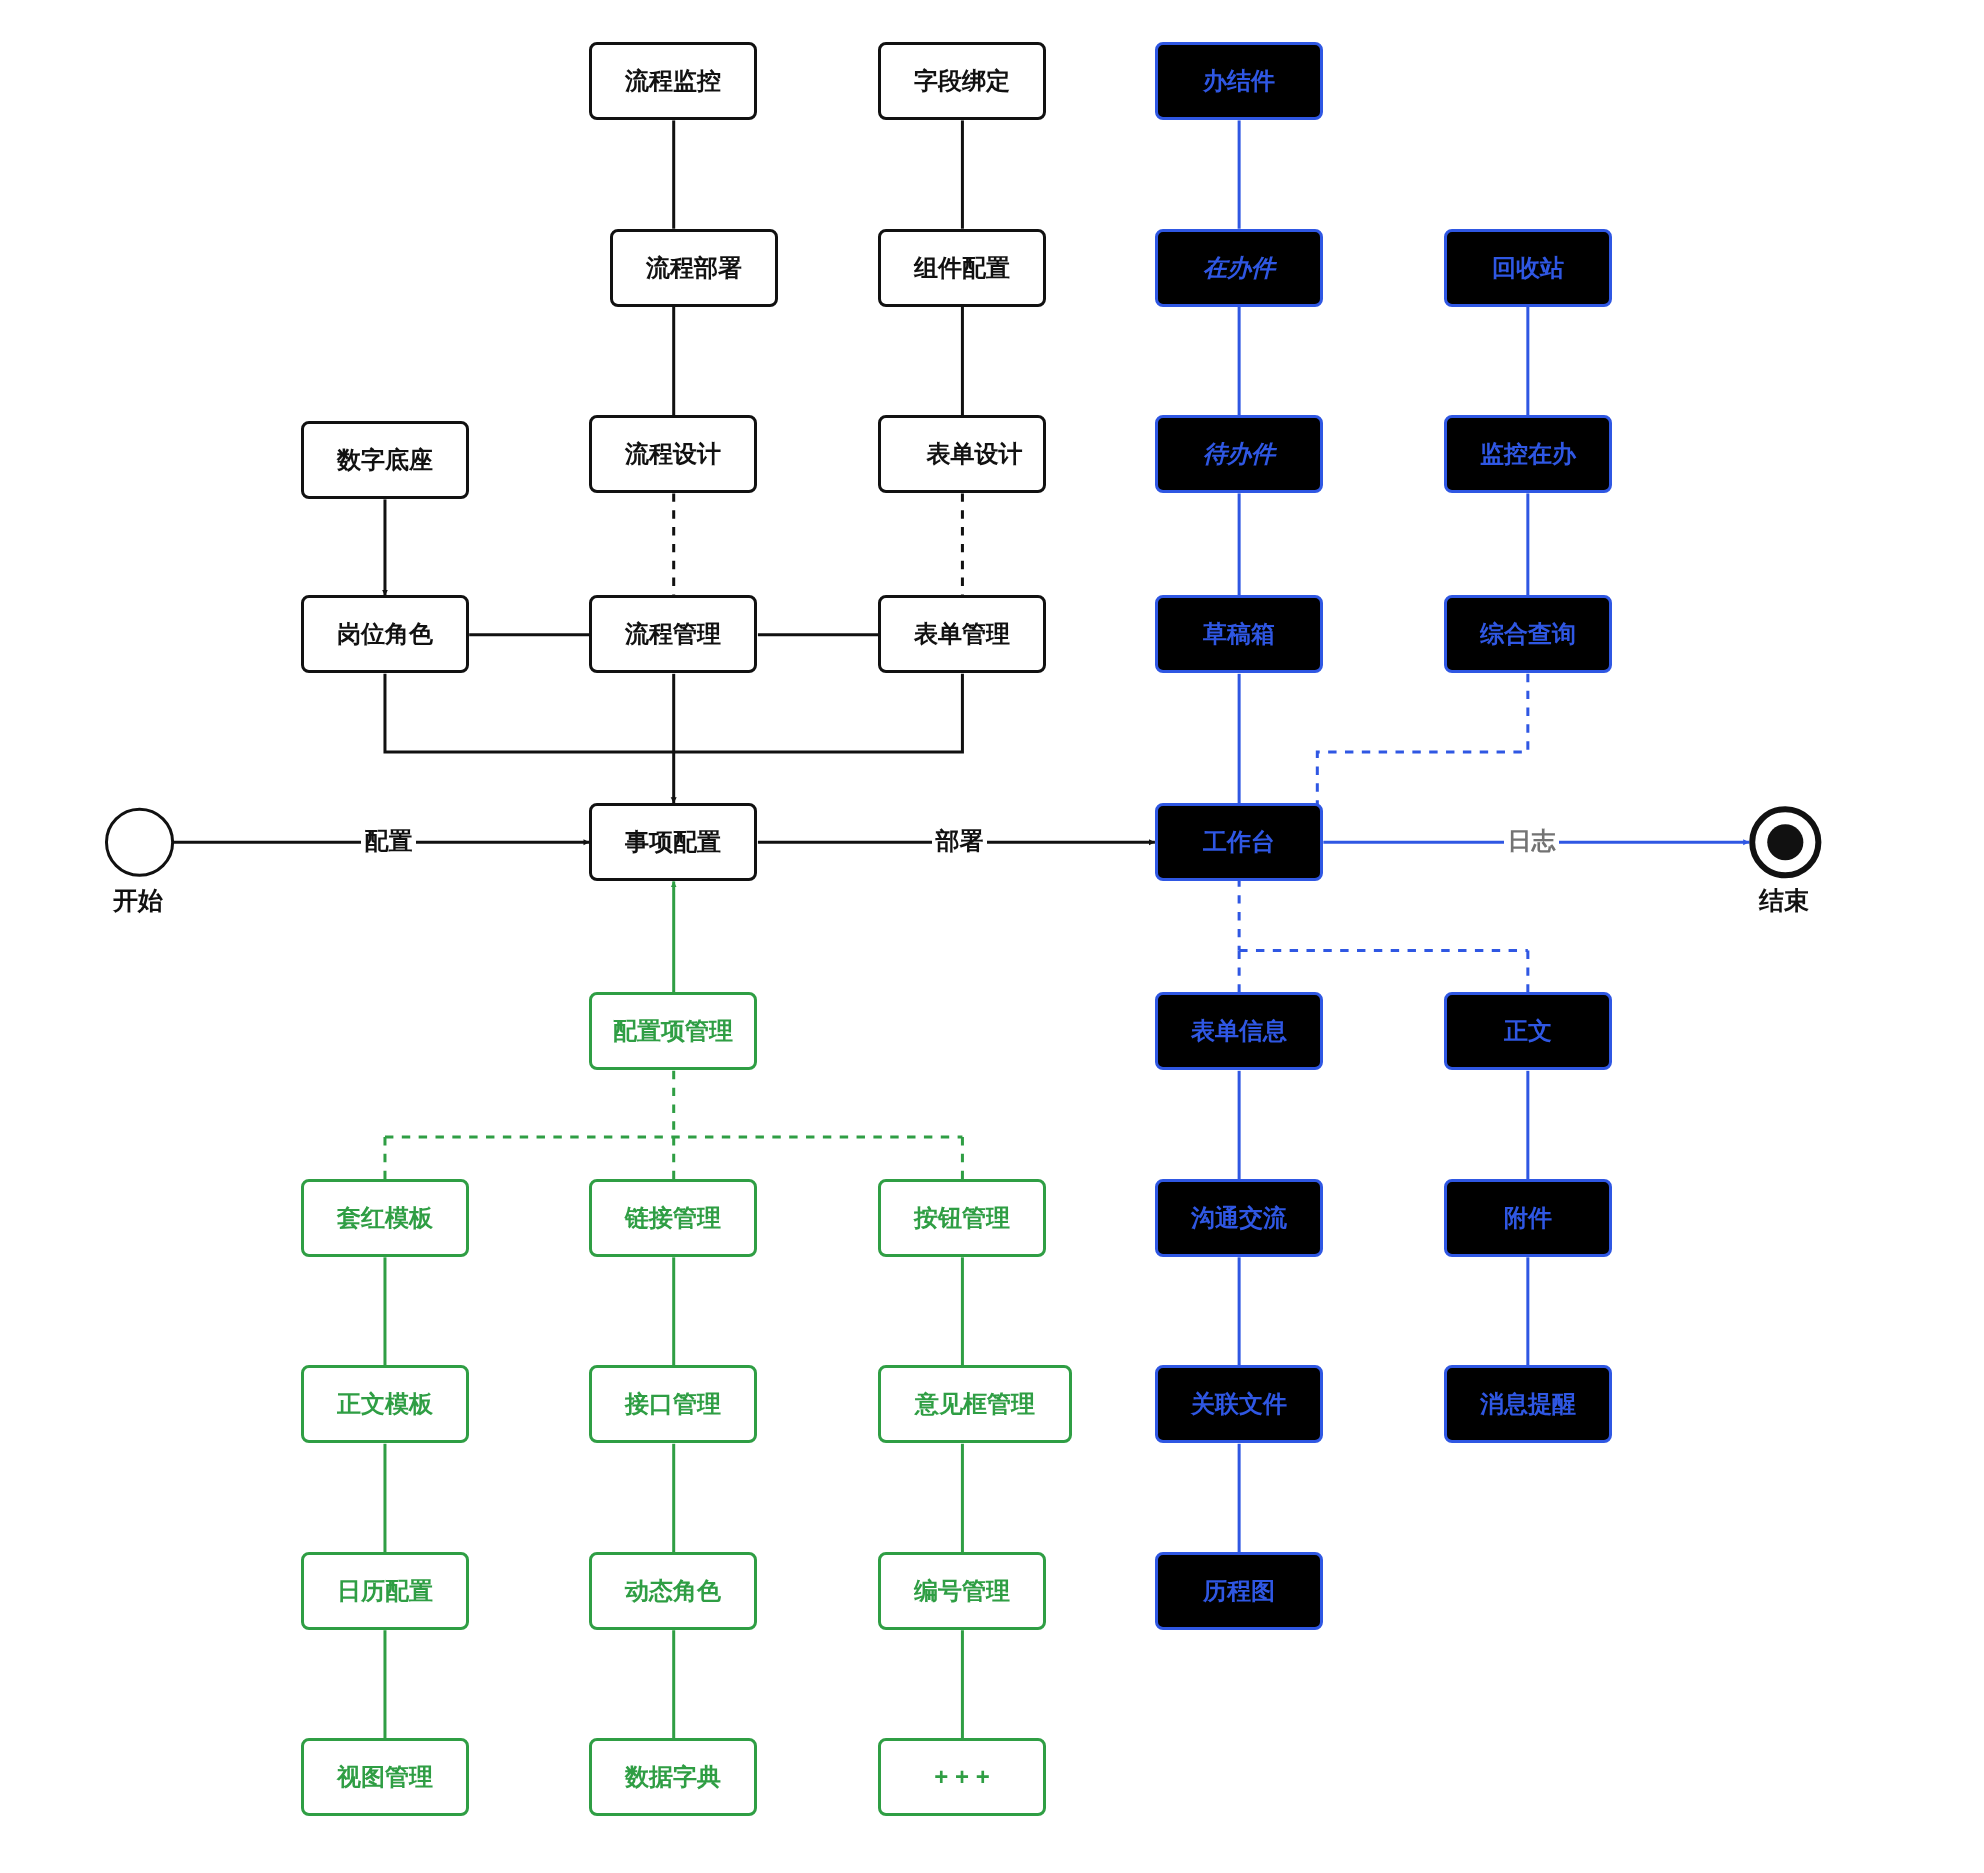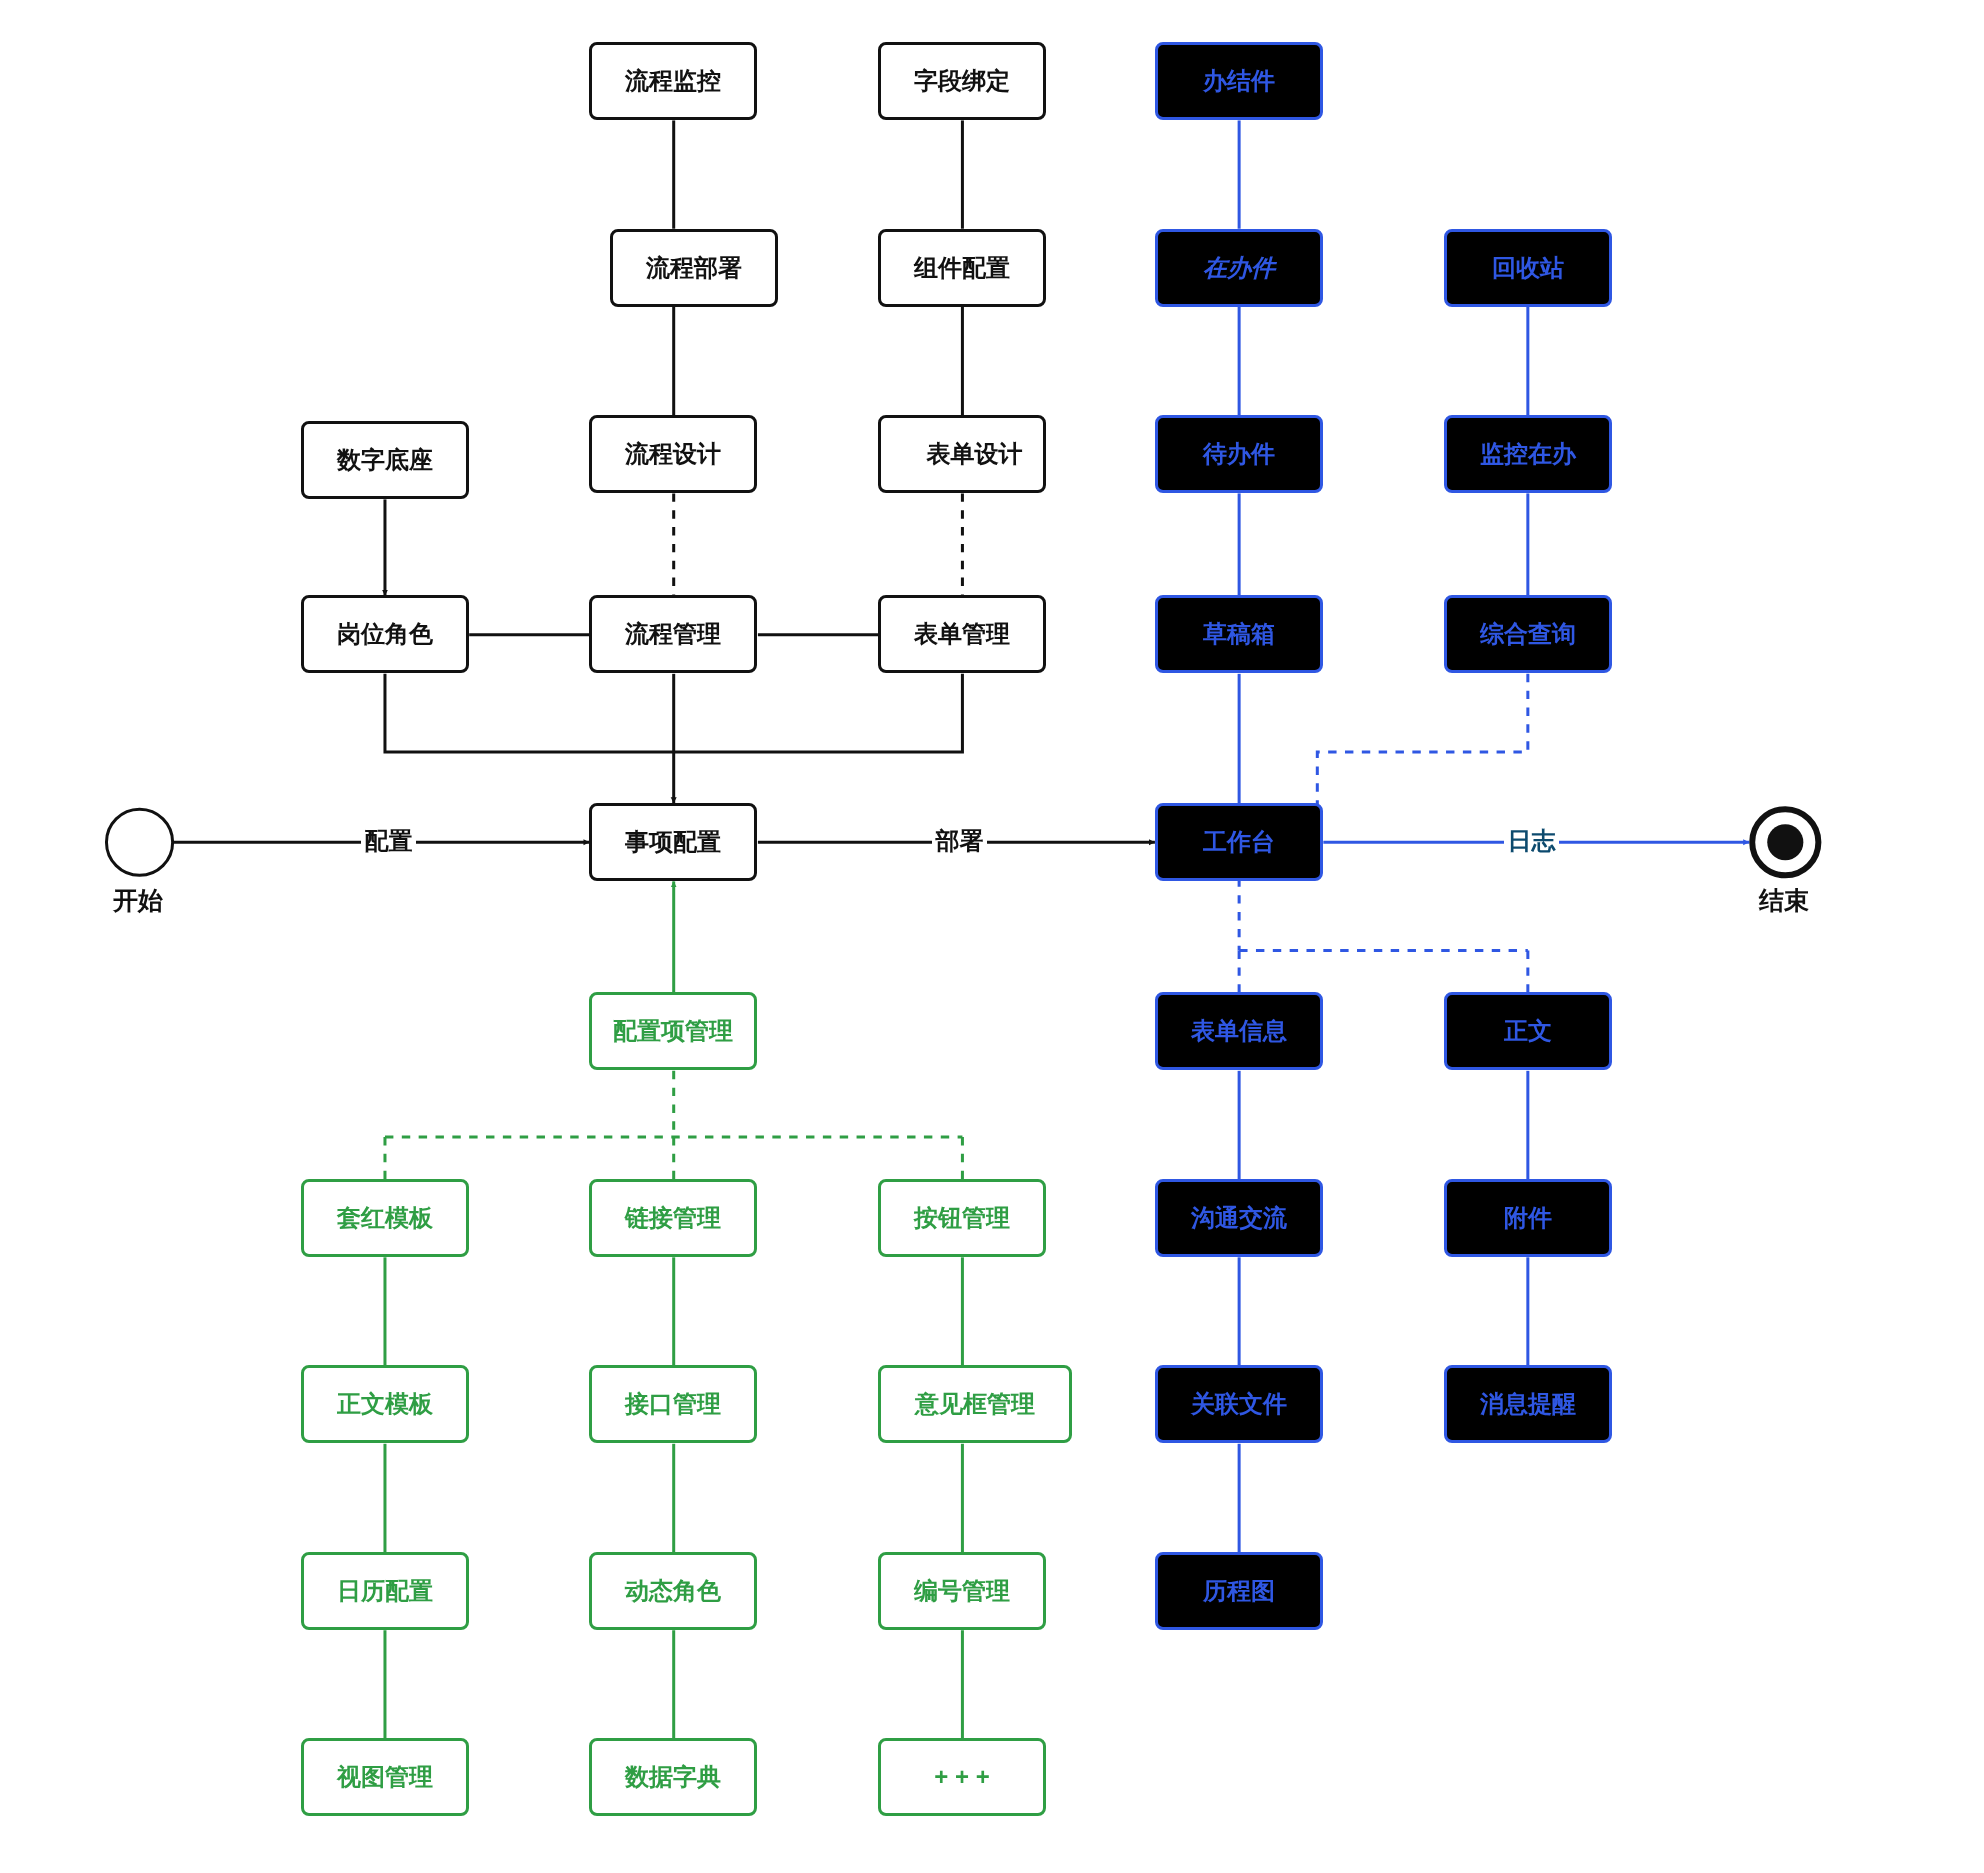--- a/index.html
+++ b/index.html
@@ -140,7 +140,7 @@
 
 <div class="node blue" style="left:1155px; top:42px;  width:168px; height:78px;">办结件</div>
 <div class="node blue" style="left:1155px; top:229px; width:168px; height:78px;font-style:italic;">在办件</div>
-<div class="node blue" style="left:1155px; top:415px; width:168px; height:78px;">待办件</div>
+<div class="node blue" style="left:1155px; top:415px; width:168px; height:78px;font-style:italic;">待办件</div>
 <div class="node blue" style="left:1155px; top:595px; width:168px; height:78px;">草稿箱</div>
 
 <div class="node blue" style="left:1444px; top:229px; width:168px; height:78px;">回收站</div>

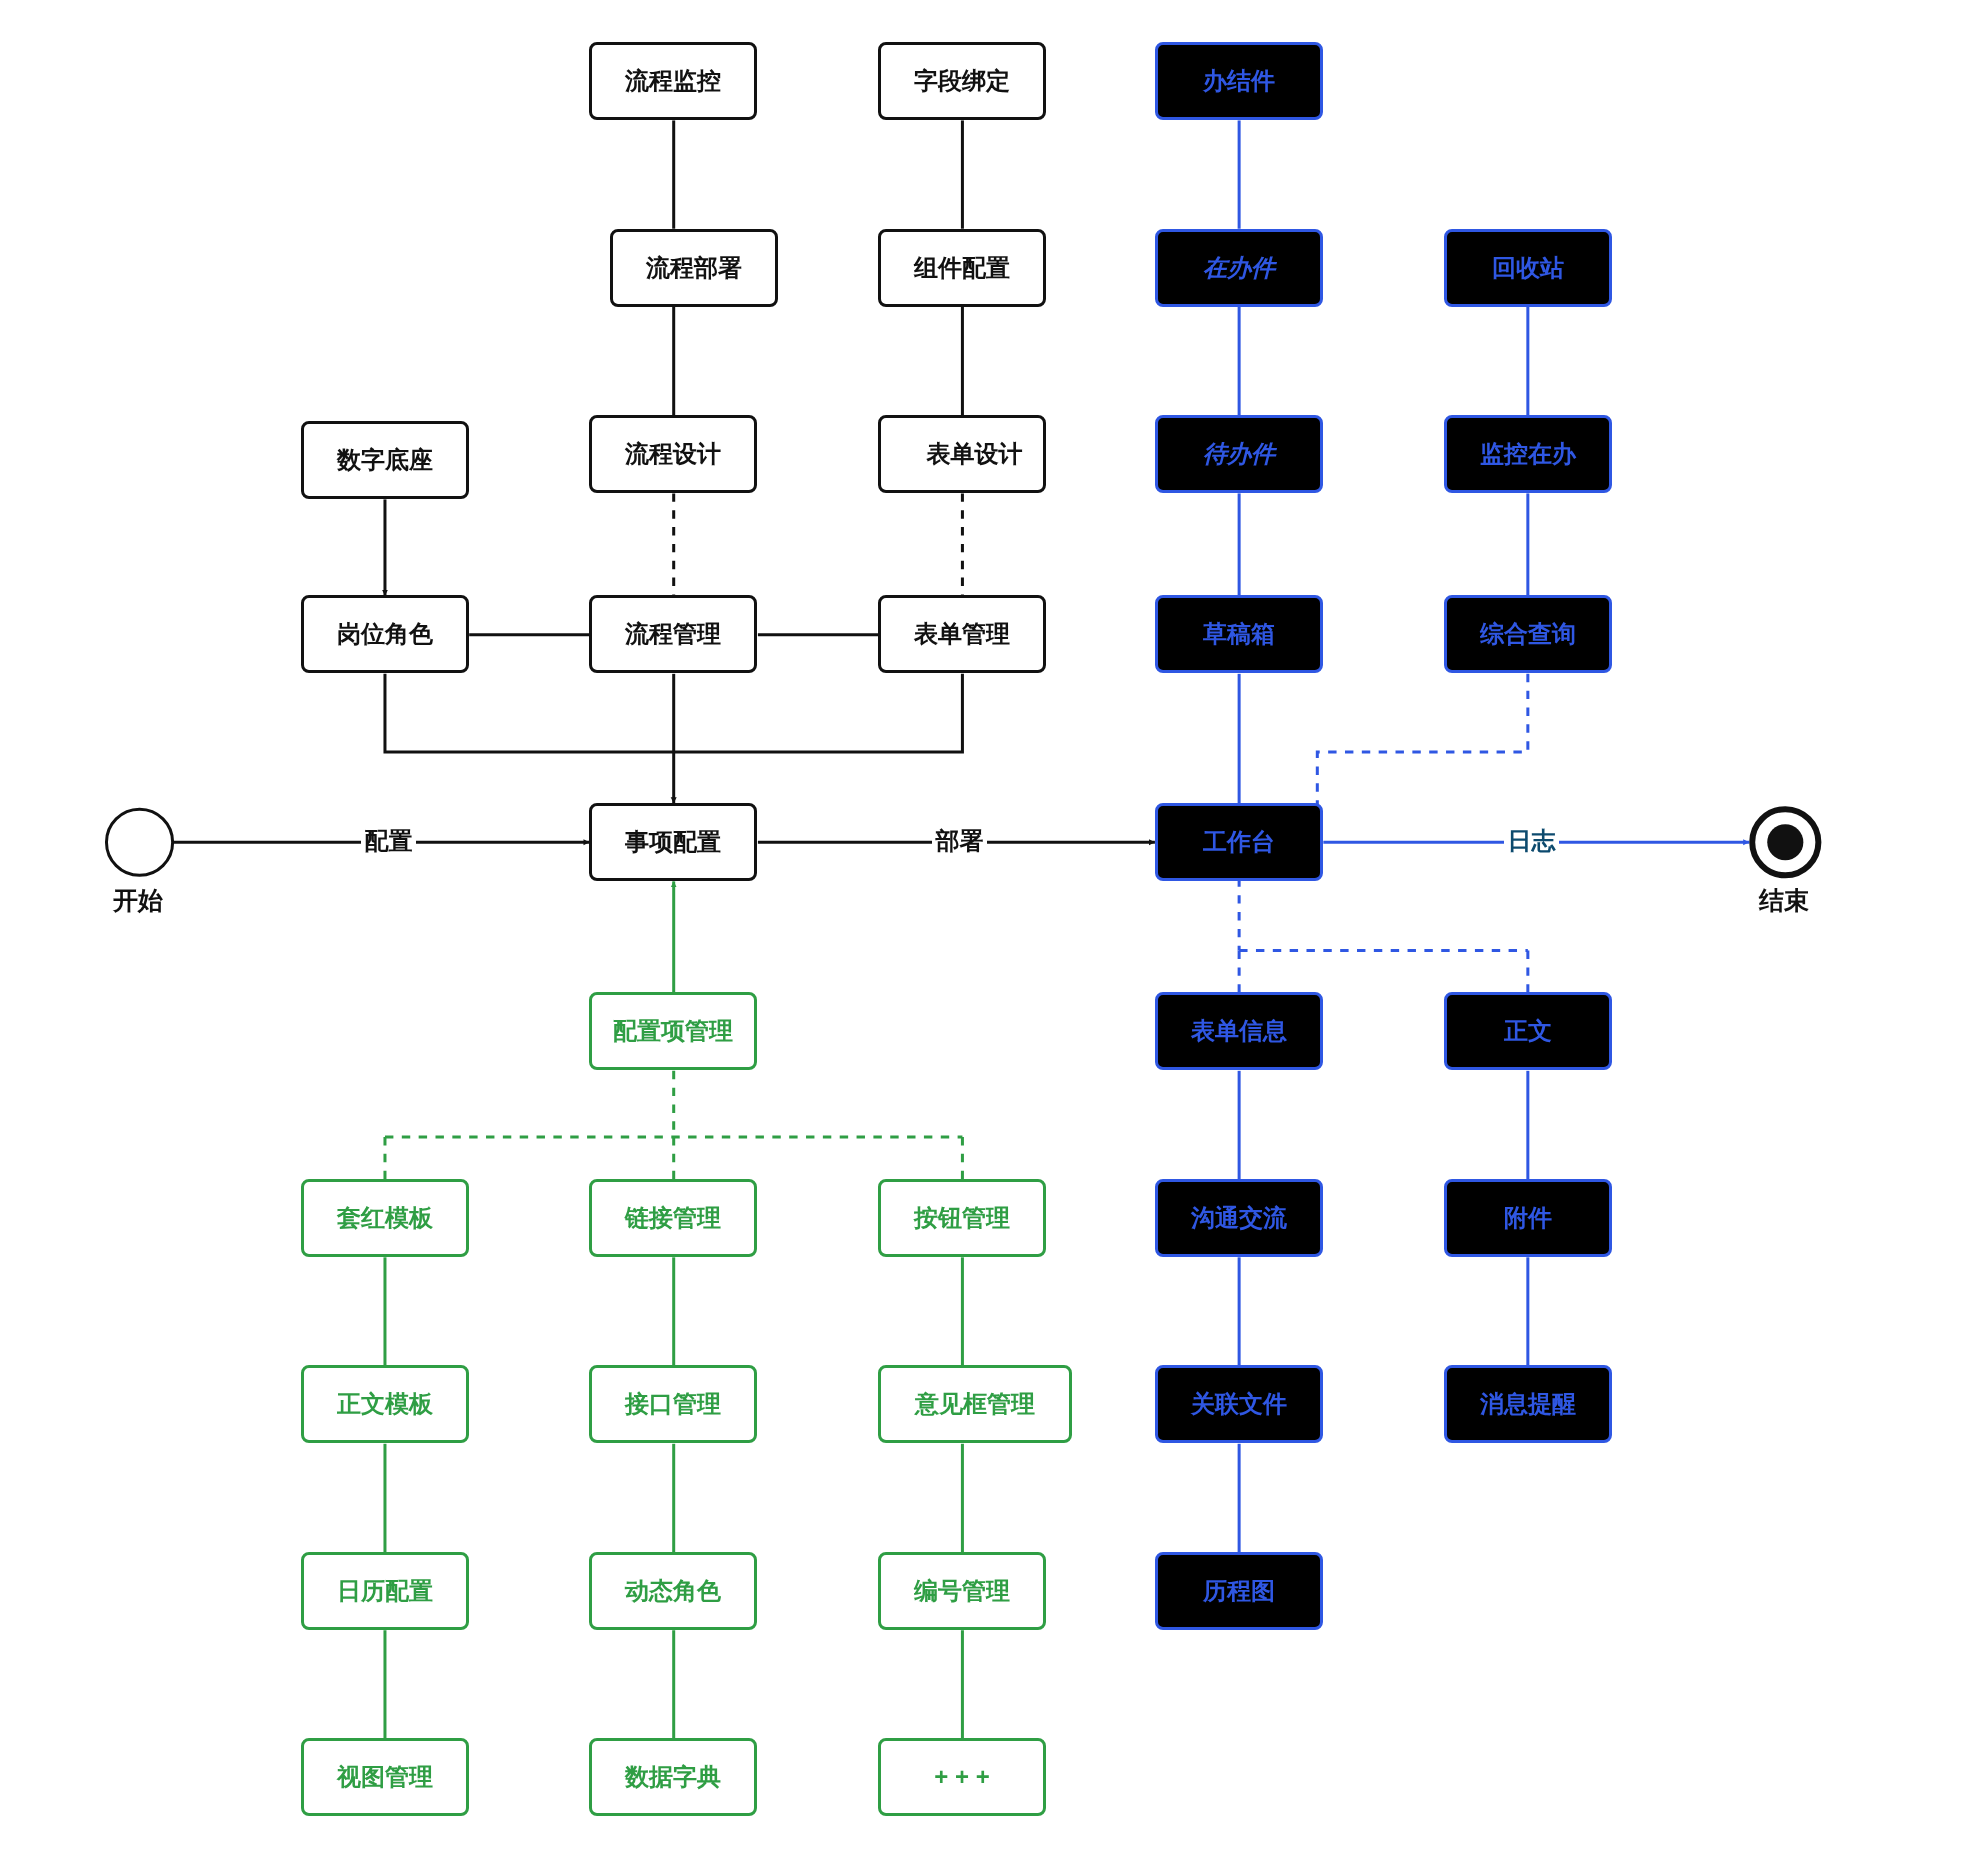--- a/index.html
+++ b/index.html
@@ -11,7 +11,7 @@
   .blue{border:3px solid #2f57e3;color:#2f57e3;background:#000000;}
   .term-label{position:absolute;font-size:25px;font-weight:700;color:#111;}
   .edge-label{position:absolute;font-size:24px;font-weight:700;color:#111;background:#fff;padding:0 3.6px;}
-  .edge-label.blue{color:#0c4a6e;border:none;}
+  .edge-label.blue{color:#737373;border:none;}
 </style>
 </head>
 <body>

